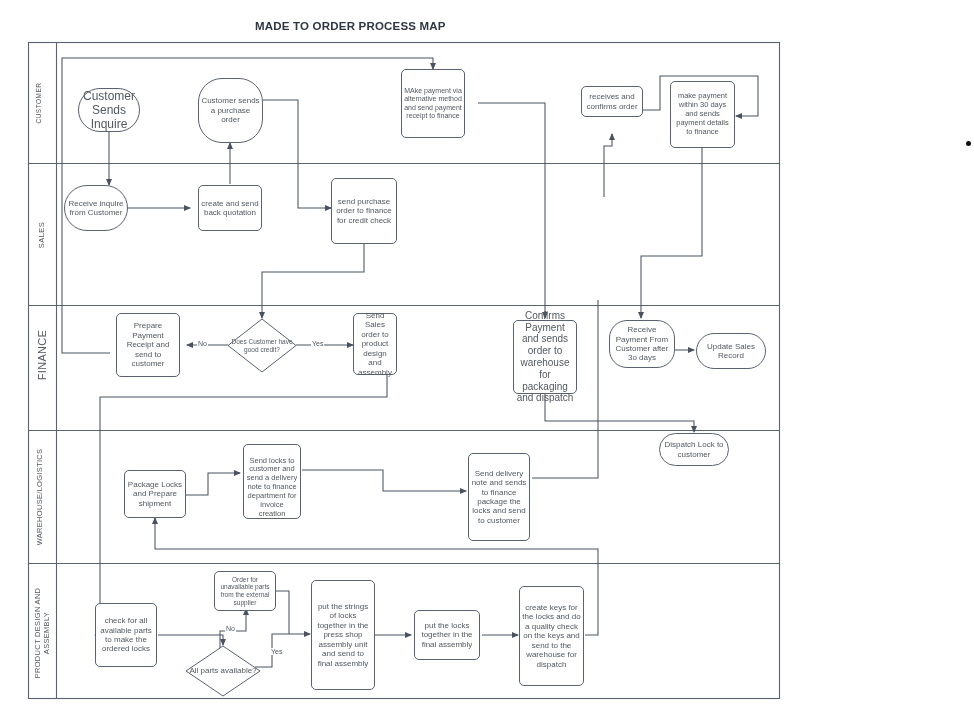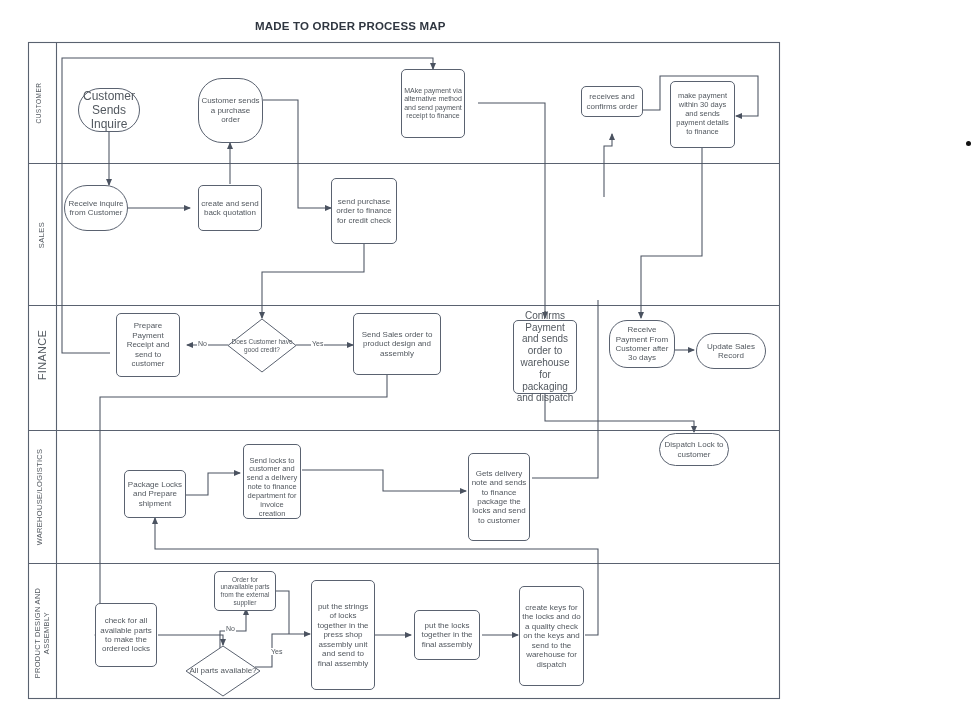--- a/index.html
+++ b/index.html
@@ -205,7 +205,7 @@
       <span>Does Customer have good credit?</span>
     </div>
 
-    <div class="node proc" style="left:353px;top:313px;width:88px;height:62px;font-size:8px;">
+    <div class="node proc" style="left:353px;top:313px;width:44px;height:62px;font-size:8px;">
       <span>Send Sales order to product design and assembly</span>
     </div>
 

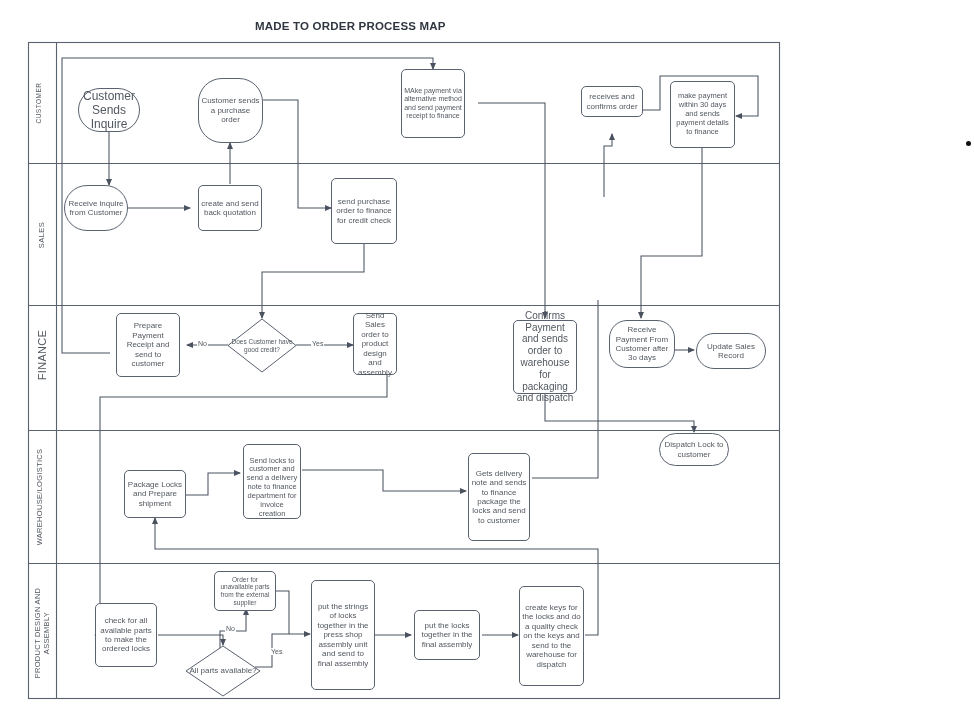--- a/index.html
+++ b/index.html
@@ -230,7 +230,7 @@
     </div>
 
     <div class="node proc" style="left:468px;top:453px;width:62px;height:88px;font-size:8px;">
-      <span>Gets delivery note and sends to finance package the locks and send to customer</span>
+      <span>Send delivery note and sends to finance package the locks and send to customer</span>
     </div>
 
     <div class="node term" style="left:659px;top:433px;width:70px;height:33px;font-size:8px;">

